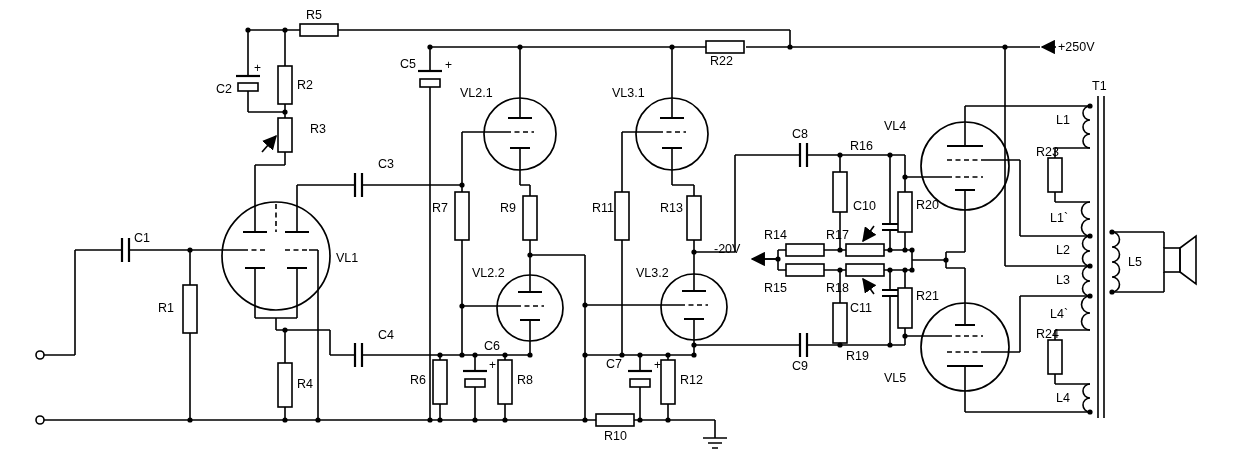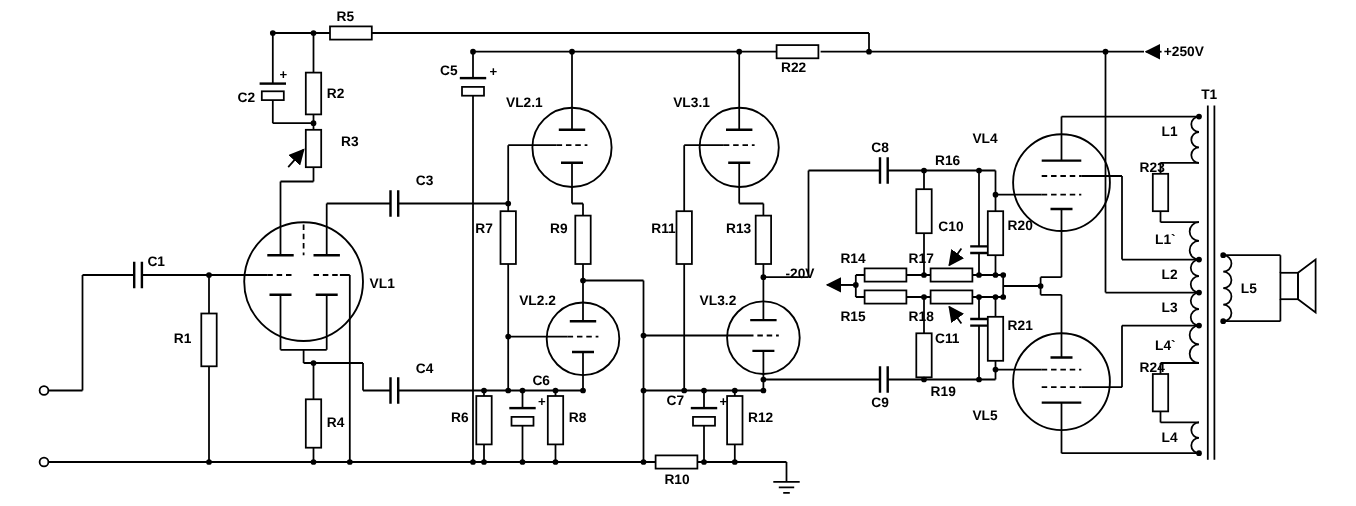--- a/index.html
+++ b/index.html
@@ -3,7 +3,7 @@
 <meta charset="utf-8">
 <style>
   html,body{margin:0;padding:0;background:#fff;}
-  .stage{position:relative;width:1233px;height:460px;background:#fff;overflow:hidden;font-weight:bold;}
+  .stage{position:relative;width:1233px;height:460px;background:#fff;overflow:hidden;}
   svg{display:block;}
   svg .wire{fill:none;stroke:#000;stroke-width:1.6;}
   svg .dash{fill:none;stroke:#000;stroke-width:1.6;stroke-dasharray:5 3.5;}

